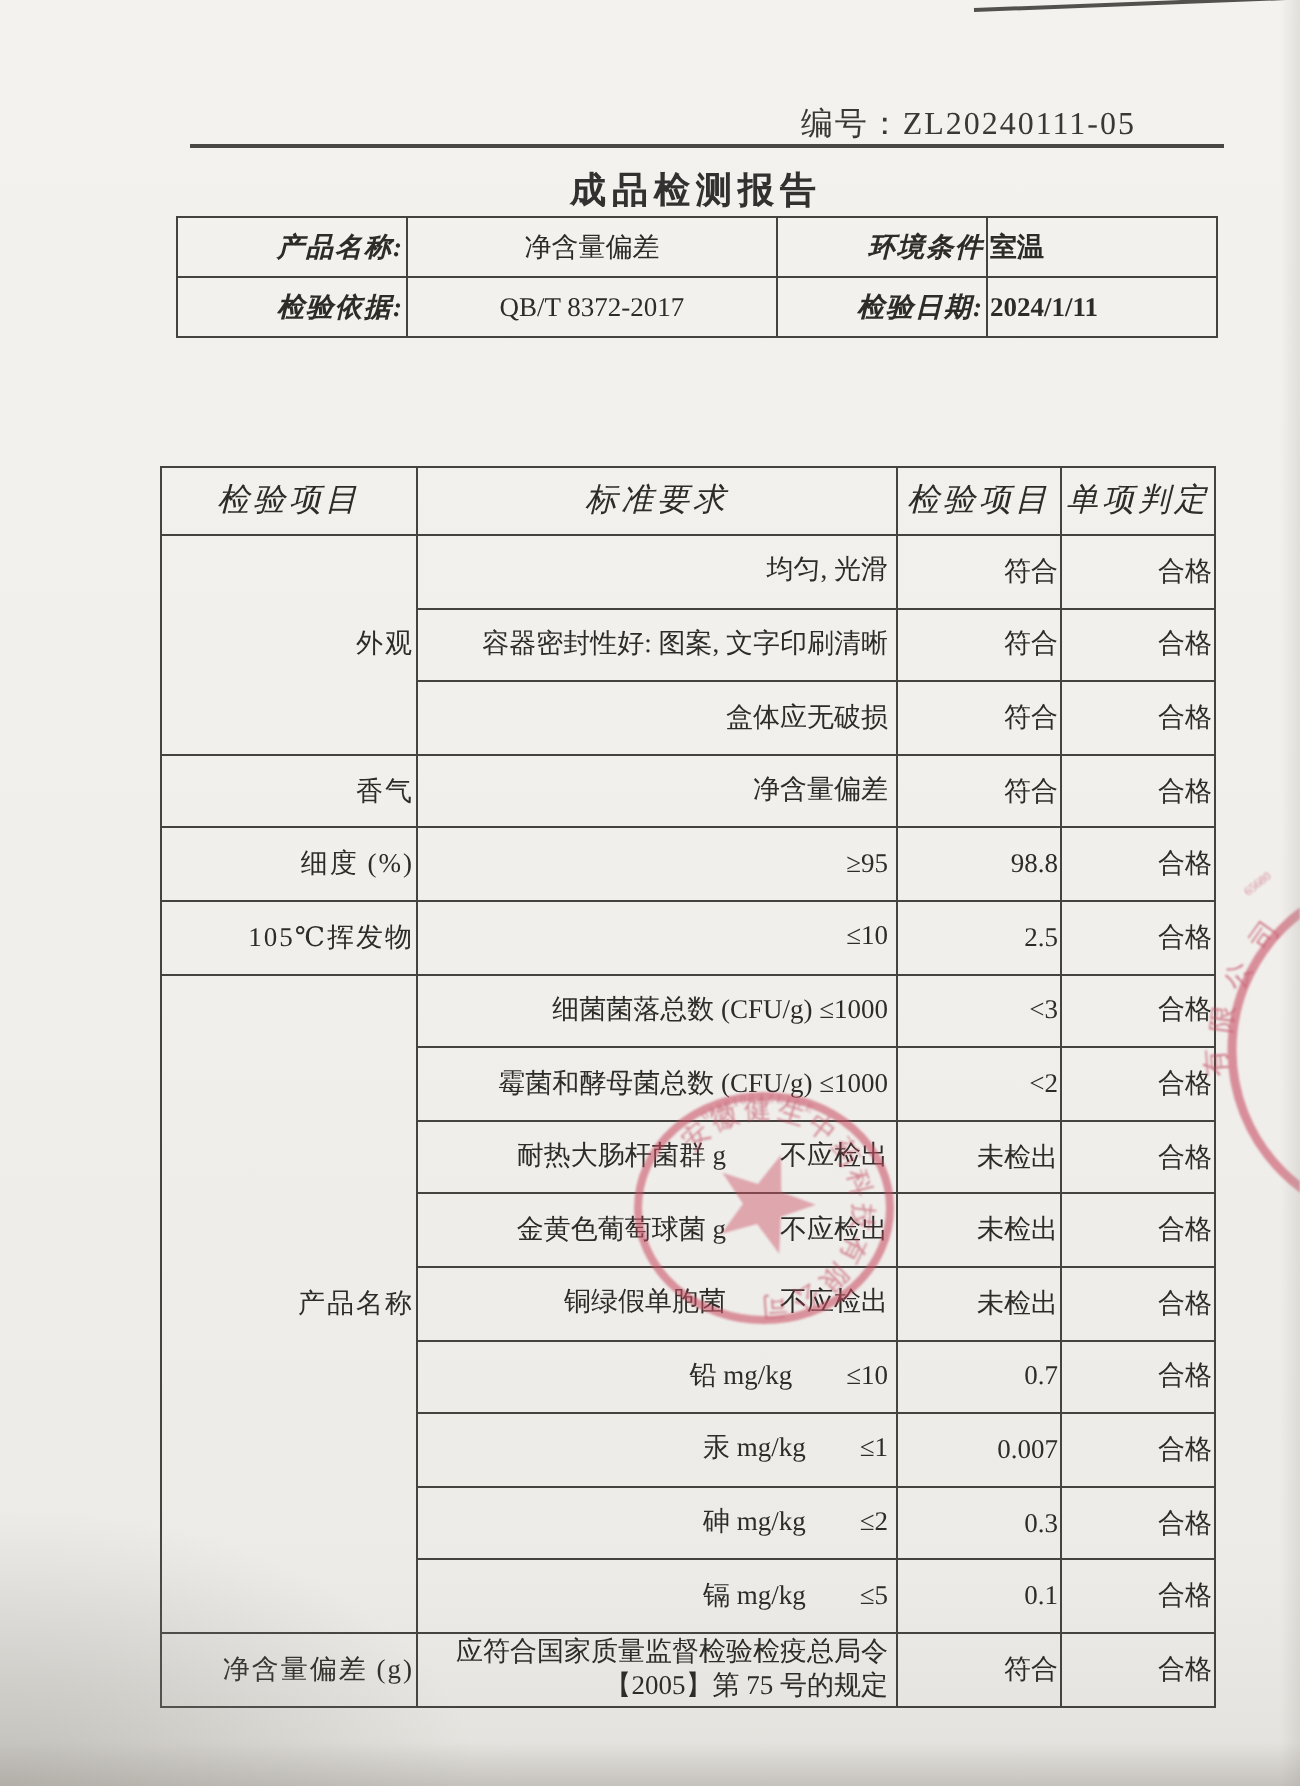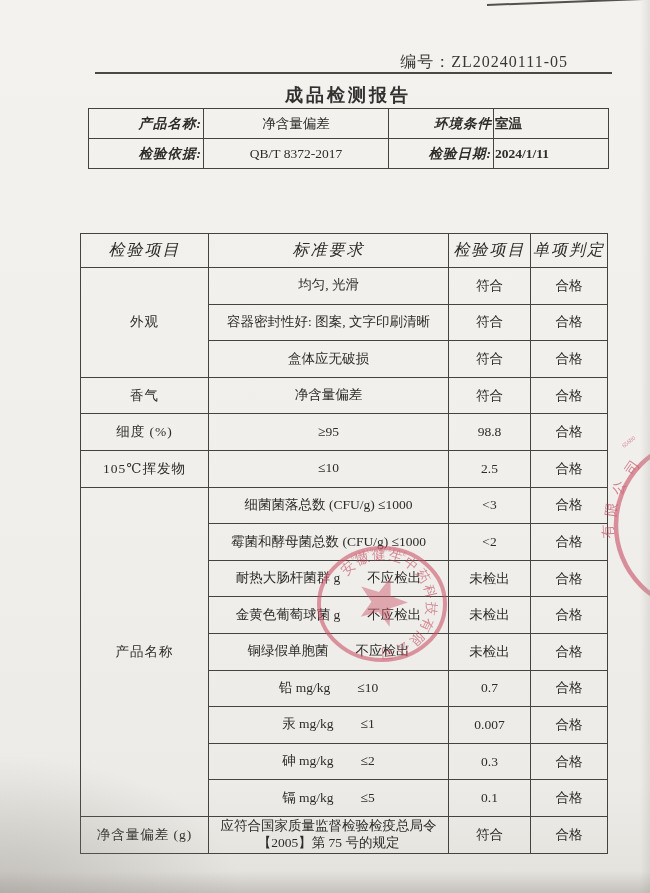--- a/index.html
+++ b/index.html
@@ -34,7 +34,7 @@
 
   .results{position:absolute;left:80px;top:233px;width:527px;}
   .results th{height:31px;font-size:16px;font-weight:normal;letter-spacing:2px;font-style:italic;}
-  .results td{height:33.6px;font-size:13.5px;text-align:center;vertical-align:middle;}
+  .results td{height:33.6px;font-size:13.5px;text-align:right;vertical-align:middle;}
   .results td.item{letter-spacing:1px;}
   .results td.std{white-space:pre-line;line-height:1.25;padding:1px 4px;}
 

